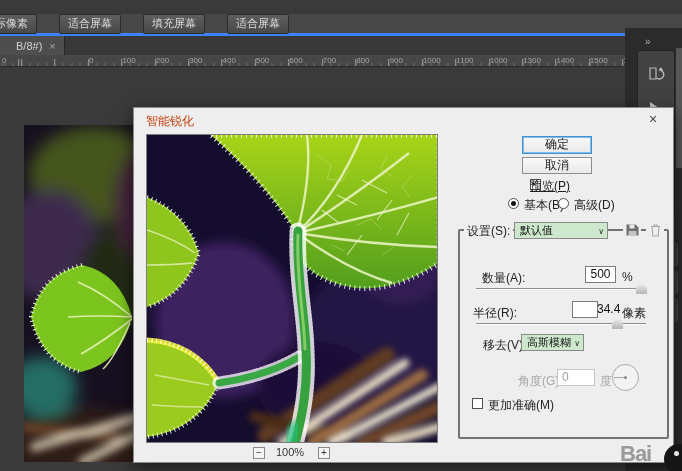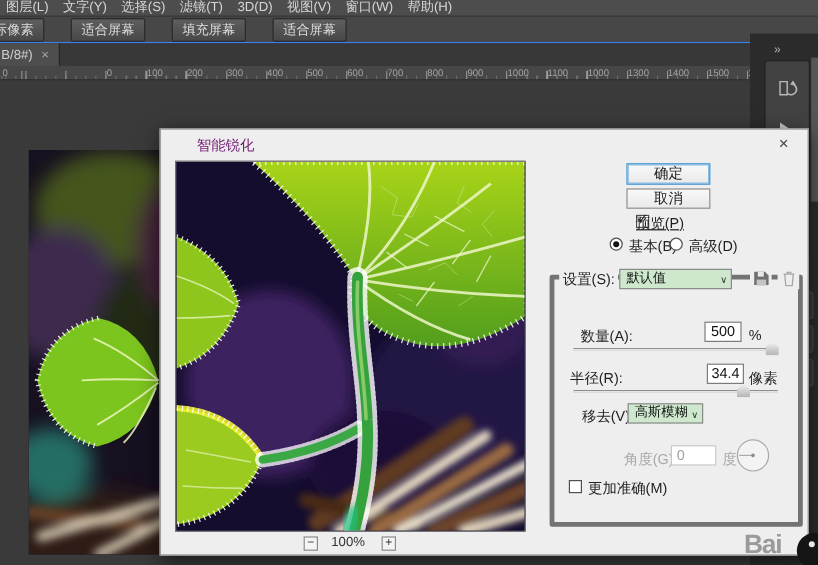--- a/index.html
+++ b/index.html
@@ -93,16 +93,6 @@
 
 <div id="app">
 
-  <div id="menubar">
-      <span>图层(L)</span>
-      <span>文字(Y)</span>
-      <span>选择(S)</span>
-      <span>滤镜(T)</span>
-      <span>3D(D)</span>
-      <span>视图(V)</span>
-      <span>窗口(W)</span>
-      <span>帮助(H)</span>
-    </div>
 
   <div id="optionsbar">
       <span>际像素</span>

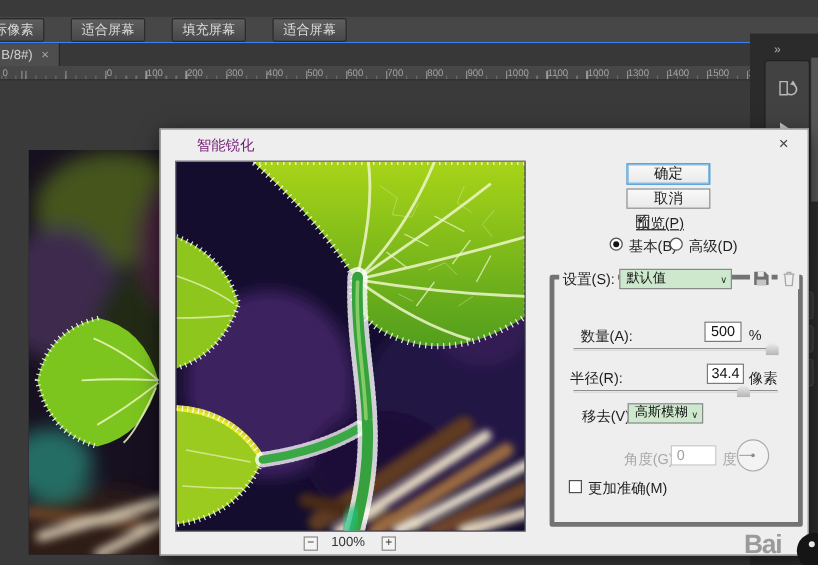--- a/index.html
+++ b/index.html
@@ -10,7 +10,7 @@
   
   #menubar{position:absolute;left:0;top:0;width:682px;height:14px;background:#4d4d4d;border-bottom:1px solid #333;display:flex;align-items:center;padding-left:5px;}
   #menubar span{font-size:11px;line-height:13px;color:#d6d6d6;margin-right:12px;white-space:nowrap;}
-  #optionsbar{position:absolute;left:0;top:14px;width:682px;height:22px;background:#474747;border-bottom:1px solid #3b82f6;display:flex;align-items:center;}
+  #optionsbar{position:absolute;left:0;top:14px;width:682px;height:22px;background:#474747;border-bottom:3px solid #3b82f6;display:flex;align-items:center;}
   #optionsbar span{font-size:11px;color:#ddd;background:linear-gradient(#5e5e5e,#484848);border:1px solid #2b2b2b;border-radius:2px;padding:1px 8px 2px 8px;margin-right:10px;white-space:nowrap;margin-left:12px;}
   #optionsbar span:first-child{margin-left:-14px;}
   #tabbar{position:absolute;left:0;top:36px;width:682px;height:19px;background:#383838;}

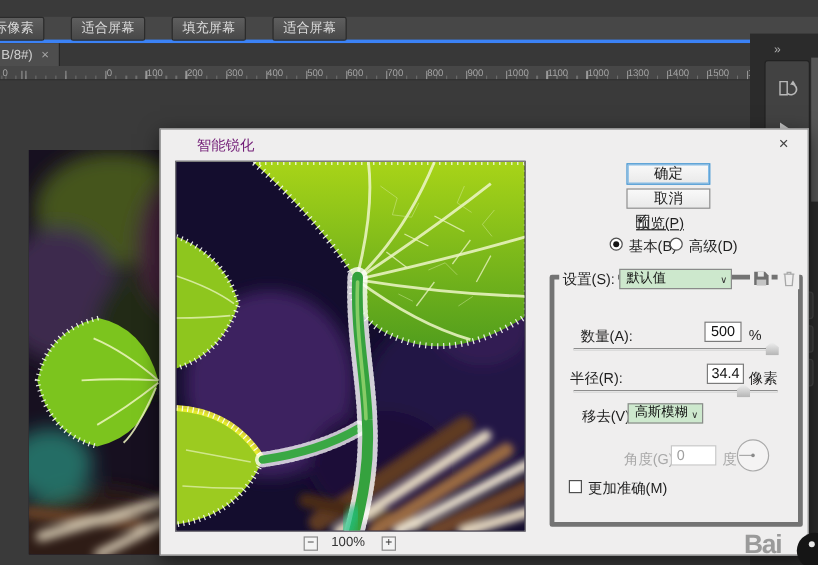--- a/index.html
+++ b/index.html
@@ -14,7 +14,7 @@
   #optionsbar span{font-size:11px;color:#ddd;background:linear-gradient(#5e5e5e,#484848);border:1px solid #2b2b2b;border-radius:2px;padding:1px 8px 2px 8px;margin-right:10px;white-space:nowrap;margin-left:12px;}
   #optionsbar span:first-child{margin-left:-14px;}
   #tabbar{position:absolute;left:0;top:36px;width:682px;height:19px;background:#383838;}
-  #doctab{position:absolute;left:0;top:0;height:19px;background:#4e4e4e;border-right:1px solid #262626;display:flex;align-items:center;padding:0 8px 0 1px;}
+  #doctab{position:absolute;left:0;top:0;height:19px;background:#4e4e4e;border-right:1px solid #262626;display:flex;align-items:center;padding:0 8px 0 16px;}
   #doctab .tab-label{font-size:11px;color:#cfcfcf;white-space:nowrap;}
   #doctab .tab-close{font-size:11px;color:#a8a8a8;margin-left:7px;}
 

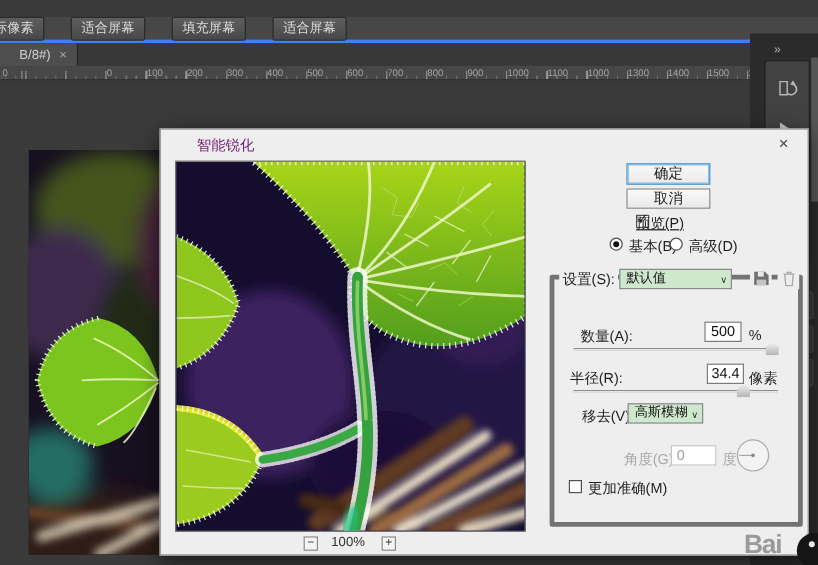--- a/index.html
+++ b/index.html
@@ -50,7 +50,7 @@
 
   
   #dialog{position:absolute;left:133px;top:107px;width:541px;height:356px;background:#efeeee;border:1px solid #8a8a8a;box-shadow:0 5px 16px rgba(0,0,0,.55);z-index:5;}
-  .dlg-title{position:absolute;left:12px;top:5px;font-size:12px;color:#701a75;margin-left:18px;}
+  .dlg-title{position:absolute;left:12px;top:5px;font-size:12px;color:#c2410c;}
   .dlg-close{position:absolute;left:510px;top:2px;width:18px;height:18px;font-size:14px;line-height:18px;text-align:center;color:#444;}
   #preview-frame{position:absolute;left:12px;top:26px;width:292px;height:309px;border:1px solid #7d7d7d;background:#140d2e;overflow:hidden;}
   .zbtn{position:absolute;width:12px;height:12px;border:1px solid #8a8a8a;background:#f4f4f4;font-size:10px;line-height:9px;text-align:center;color:#333;}

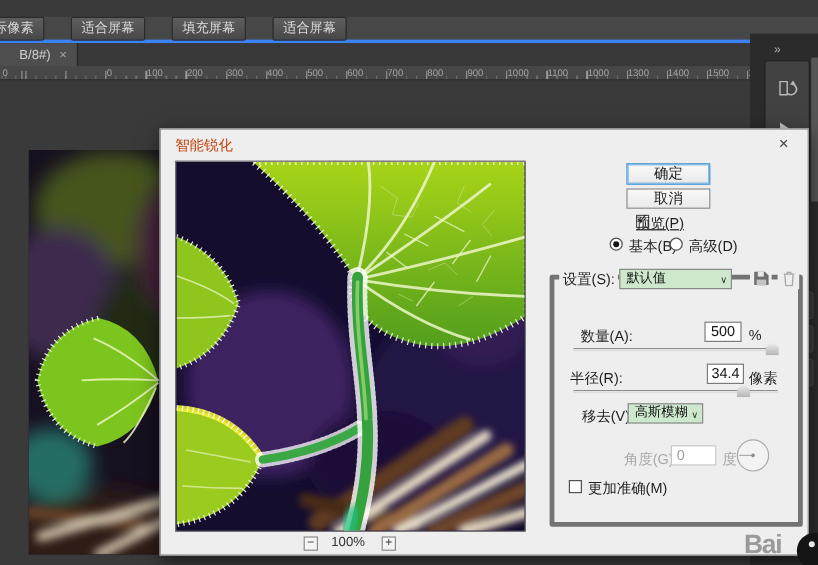--- a/index.html
+++ b/index.html
@@ -69,7 +69,7 @@
   .radio{position:absolute;width:11px;height:11px;background:#fff;border:1px solid #505050;border-radius:50%;}
   .radio.sel::after{content:"";position:absolute;inset:2px;background:#141414;border-radius:50%;}
 
-  .group{position:absolute;left:324px;top:121px;width:211px;height:210px;border:4px solid #737373;border-radius:2px;}
+  .group{position:absolute;left:324px;top:121px;width:211px;height:210px;border:2px solid #737373;border-radius:2px;}
   .group .lbl, .group .chk, .group .numbox, .group .dd, .group .track, .group .thumb, .group .dial, .group .gicon{position:absolute;}
   .legend-label{left:4px;top:-8px;background:#efeeee;padding:0 3px;}
   .dd{background:#cde8cd;border:1px solid #8a8a8a;font-size:11px;color:#111;line-height:14px;padding:0 14px 0 5px;white-space:nowrap;height:17px;}

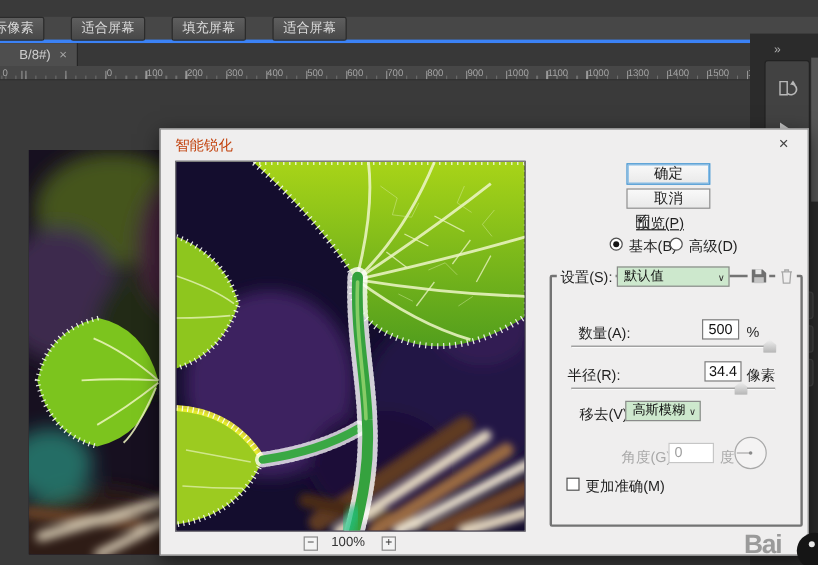--- a/index.html
+++ b/index.html
@@ -305,7 +305,7 @@
       <div class="thumb" style="left:176px;top:52px;"></div>
 
       <span class="lbl" style="left:13px;top:74px;">半径(R):</span>
-      <div class="numbox" style="left:127px;top:70px;width:31px;">34.4</div>
+      <div class="numbox" style="left:112px;top:70px;width:19px;padding-left:24px;">34.4</div>
       <span class="lbl" style="left:162px;top:74px;">像素</span>
       <div class="track" style="top:92px;"></div>
       <div class="thumb" style="left:152px;top:87px;"></div>

